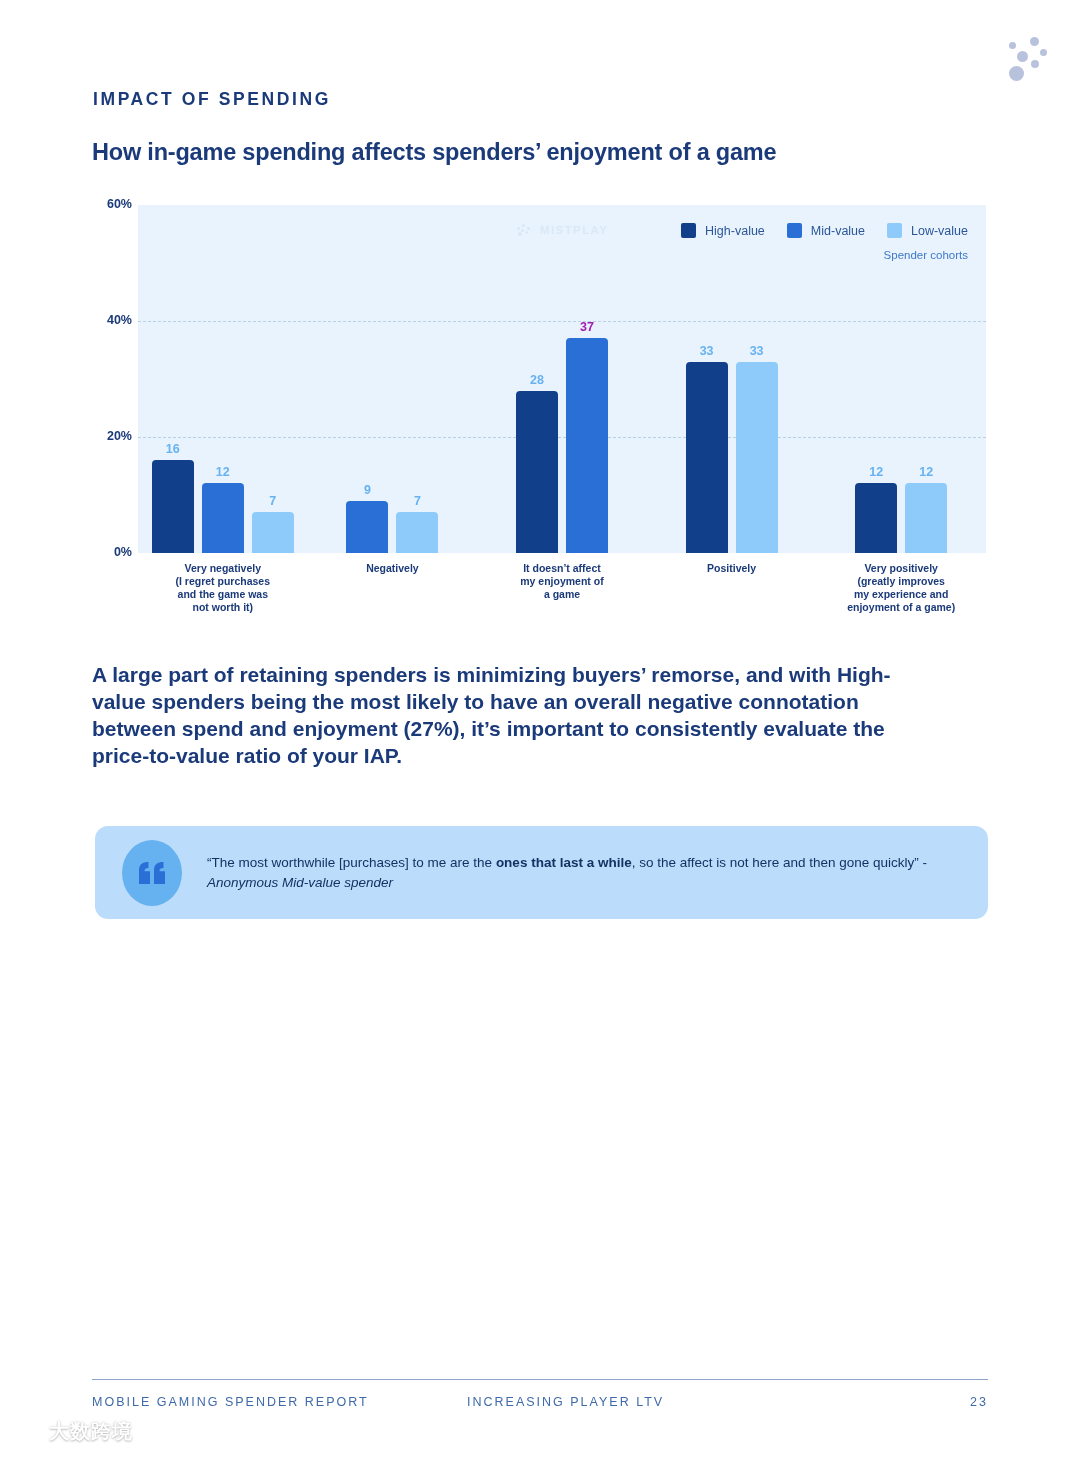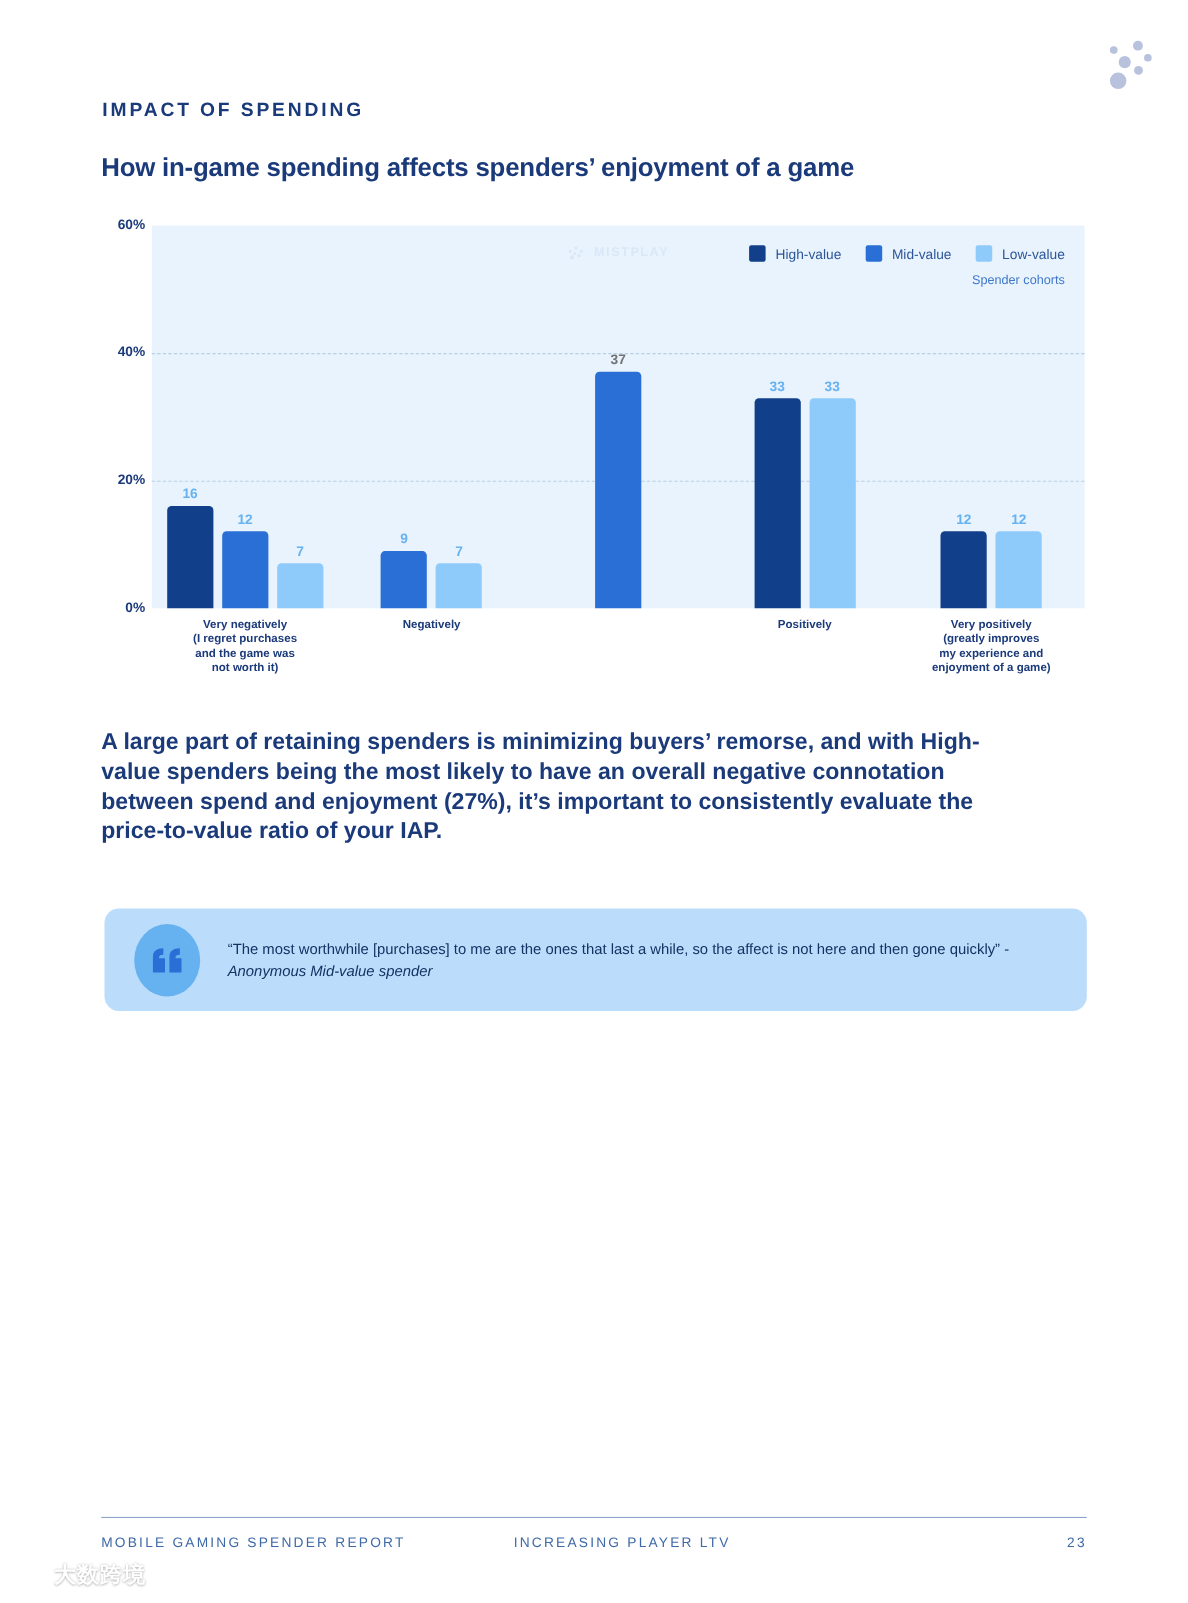--- a/index.html
+++ b/index.html
@@ -231,7 +231,7 @@
         <div class="group" style="left: 40%; width: 20%;">
           <div class="bars">
             <div class="bar-col">
-              <div class="bar-val" style="color: #737373; bottom: 218.6px;">37</div>
+              <div class="bar-val" style="color: #a21caf; bottom: 218.6px;">37</div>
               <div class="bar" style="height: 214.6px; background: rgb(42, 111, 214);"></div>
             </div>
           </div>

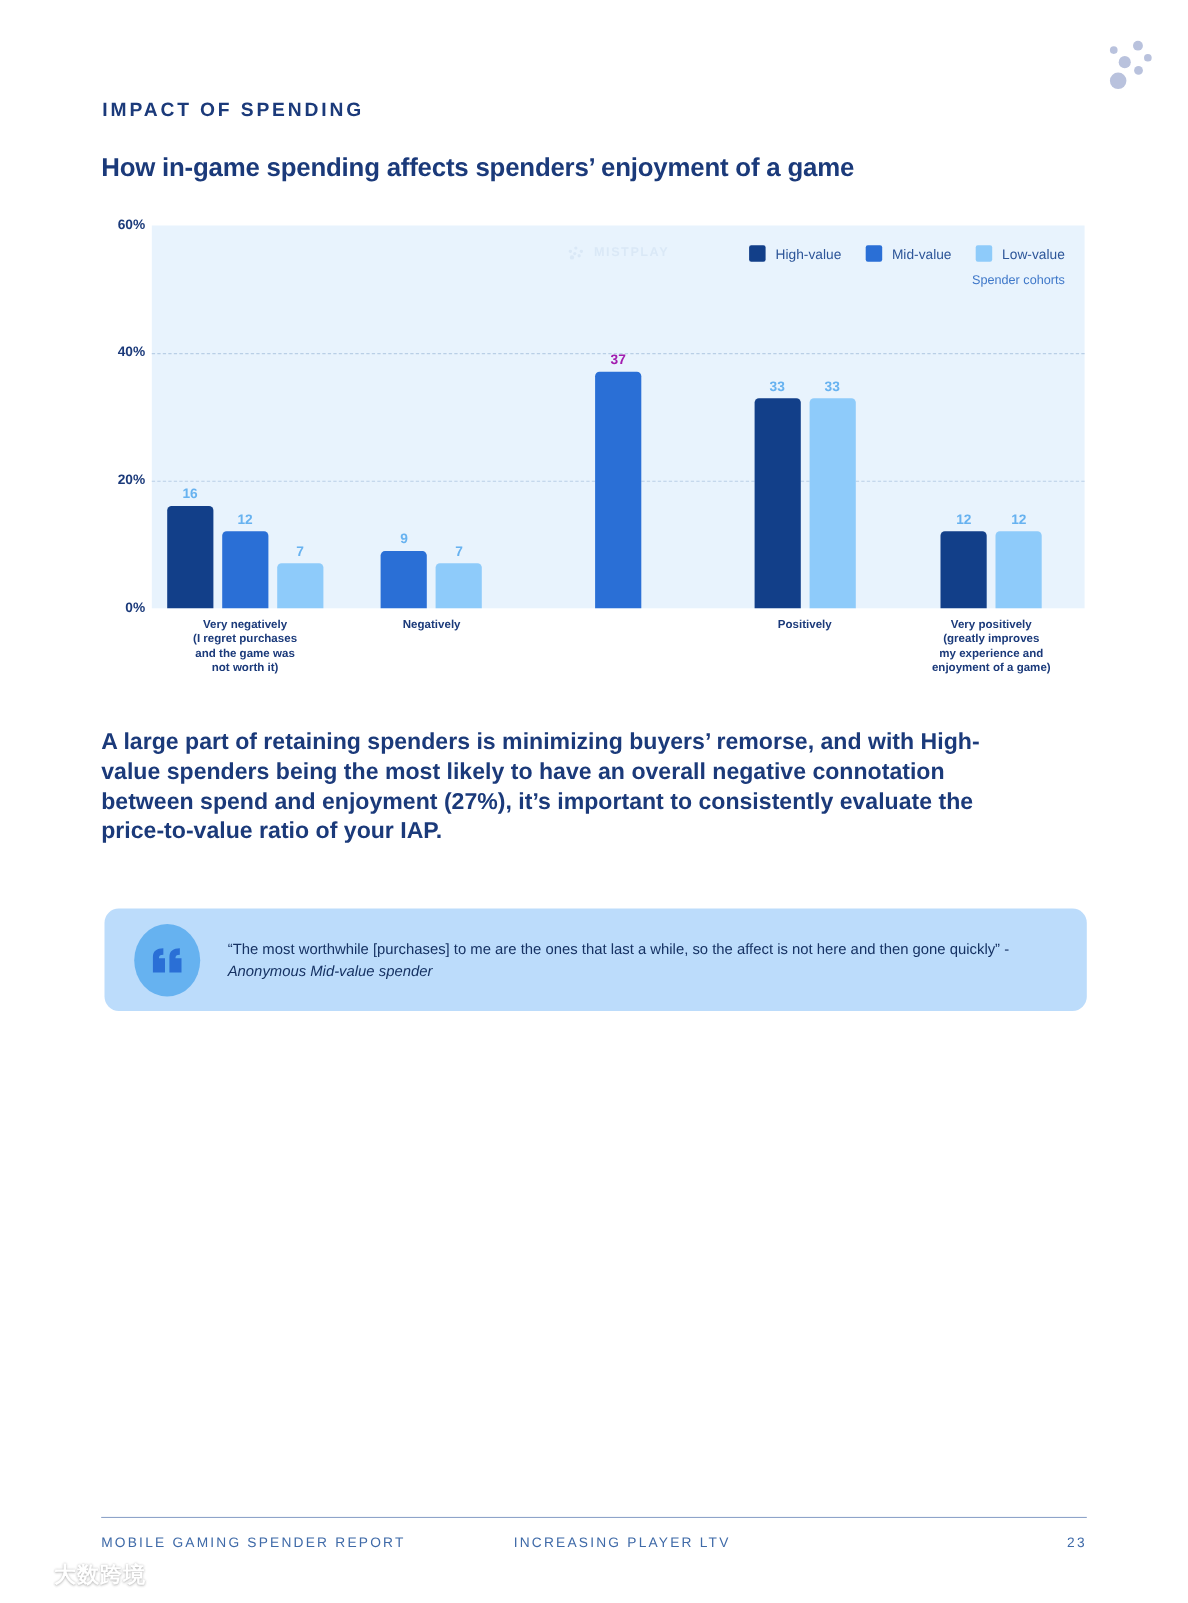--- a/index.html
+++ b/index.html
@@ -231,6 +231,10 @@
         <div class="group" style="left: 40%; width: 20%;">
           <div class="bars">
             <div class="bar-col">
+              <div class="bar-val" style="color: rgb(103, 178, 240); bottom: 166.4px;">28</div>
+              <div class="bar" style="height: 162.4px; background: rgb(18, 63, 137);"></div>
+            </div>
+            <div class="bar-col">
               <div class="bar-val" style="color: #a21caf; bottom: 218.6px;">37</div>
               <div class="bar" style="height: 214.6px; background: rgb(42, 111, 214);"></div>
             </div>

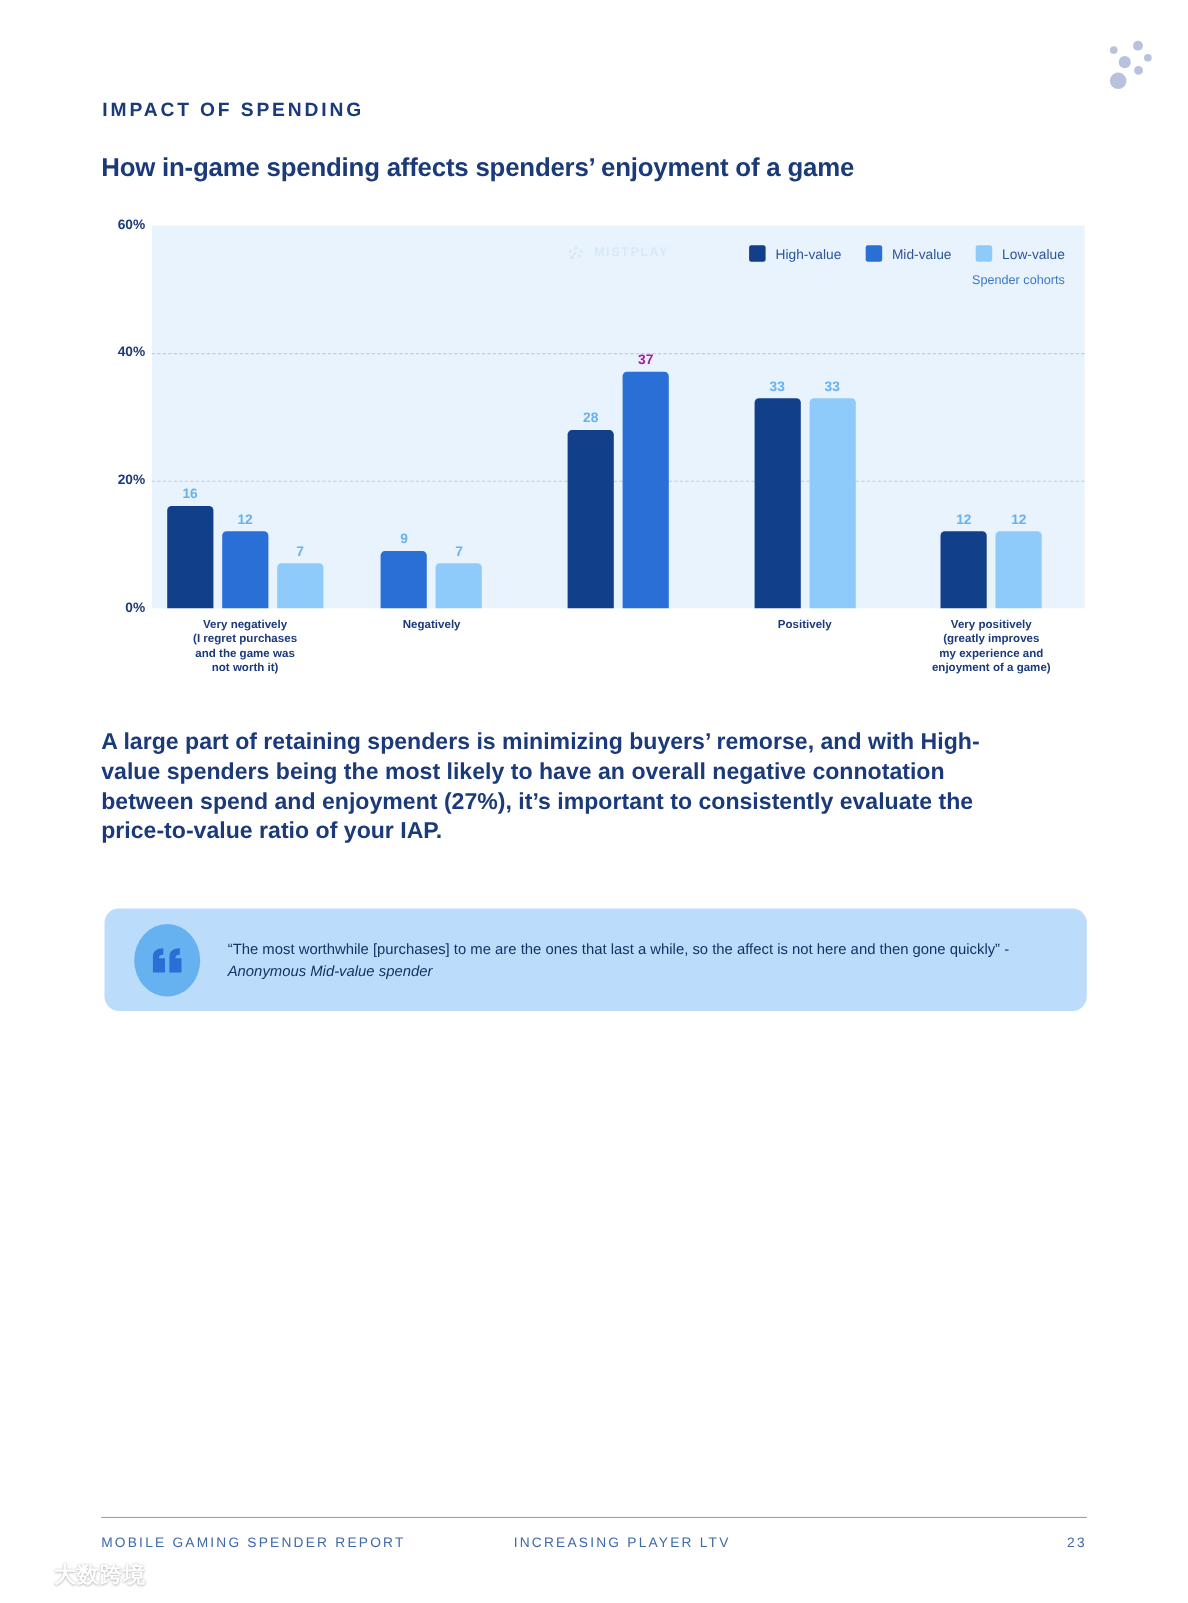--- a/index.html
+++ b/index.html
@@ -277,6 +277,11 @@
       <div class="cat" style="left: 20%; width: 20%;">
         <div>Negatively</div>
       </div>
+      <div class="cat" style="left: 40%; width: 20%;">
+        <div>It doesn’t affect</div>
+        <div>my enjoyment of</div>
+        <div>a game</div>
+      </div>
       <div class="cat" style="left: 60%; width: 20%;">
         <div>Positively</div>
       </div>

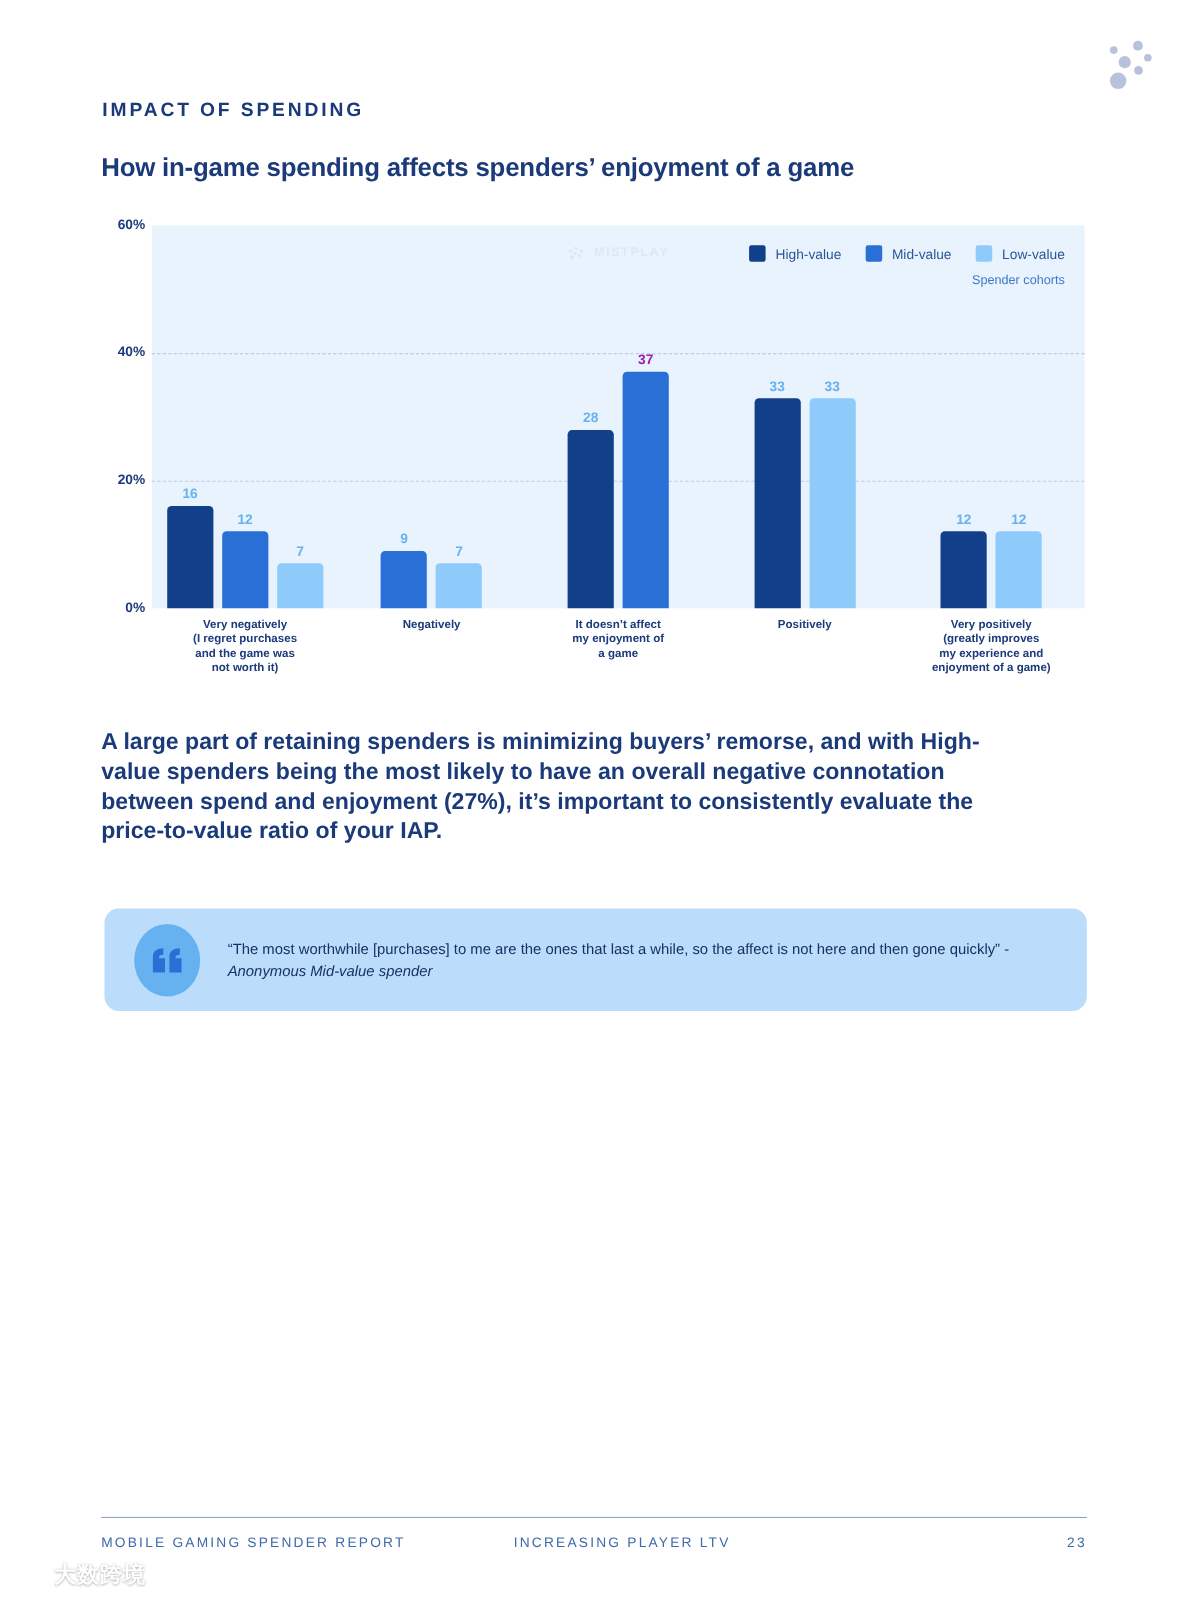--- a/index.html
+++ b/index.html
@@ -110,7 +110,7 @@
     margin-left: 25px; margin-right: 20px;
     font-size: 13.5px; line-height: 20px; color: #163263; font-weight: 400;
   }
-  .quote-text b { font-weight: 400; text-align: right; }
+  .quote-text b { font-weight: 700; text-align: right; }
   .quote-text i { font-style: italic; }
 
   

